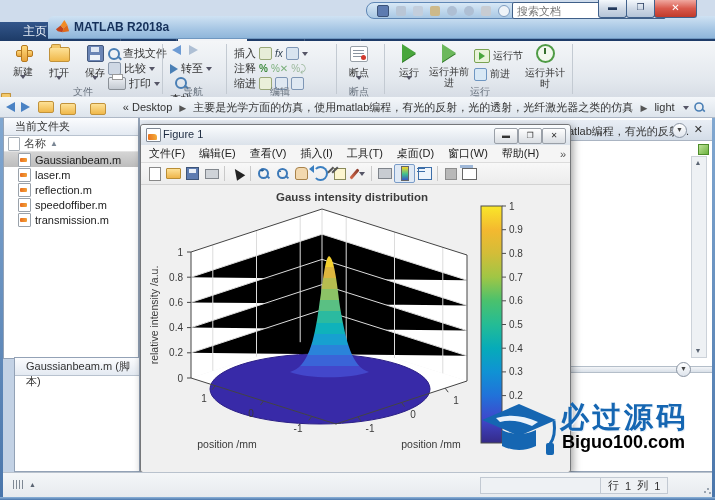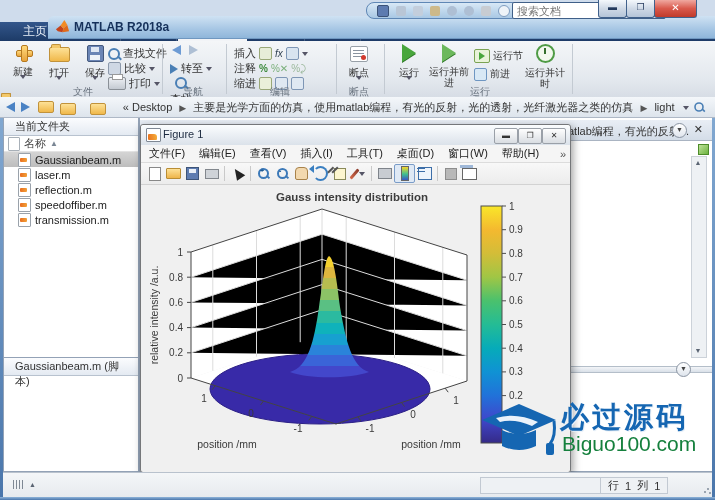--- a/index.html
+++ b/index.html
@@ -300,7 +300,7 @@
         </div>
     </div>
 
-    <div class="panel" style="left:0;top:240px;width:134px;height:113px;">
+    <div class="panel" style="left:11px;top:240px;width:134px;height:113px;">
       <div class="phead">Gaussianbeam.m  (脚本)</div>
     </div>
 

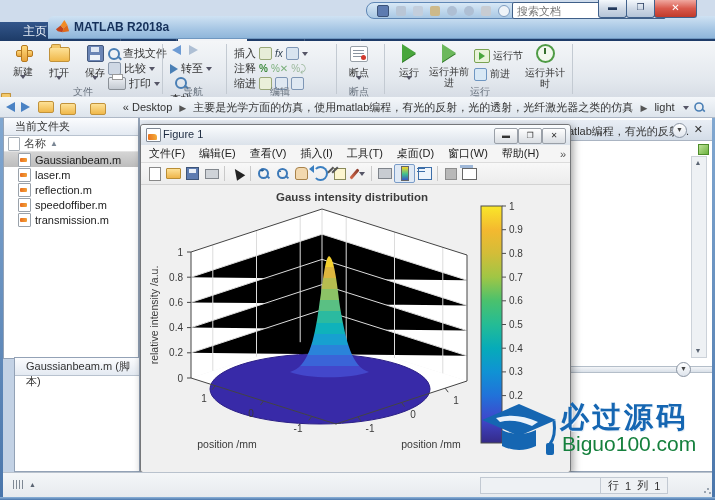--- a/index.html
+++ b/index.html
@@ -125,7 +125,7 @@
   
   .wm{left:476px;top:392px;width:238px;height:74px;z-index:60;}
   .wm-title{position:absolute;left:84px;top:6px;font-size:29px;font-weight:bold;color:#1566b2;letter-spacing:3px;text-shadow:1px 1px 0 #e8f0f8;}
-  .wm-domain{position:absolute;left:86px;top:40px;font-size:21px;font-weight:normal;color:#15803d;}
+  .wm-domain{position:absolute;left:86px;top:40px;font-size:18px;font-weight:bold;color:#000000;}
   svg text{font-family:"Liberation Sans","DejaVu Sans",sans-serif;}
 </style>
 </head>

